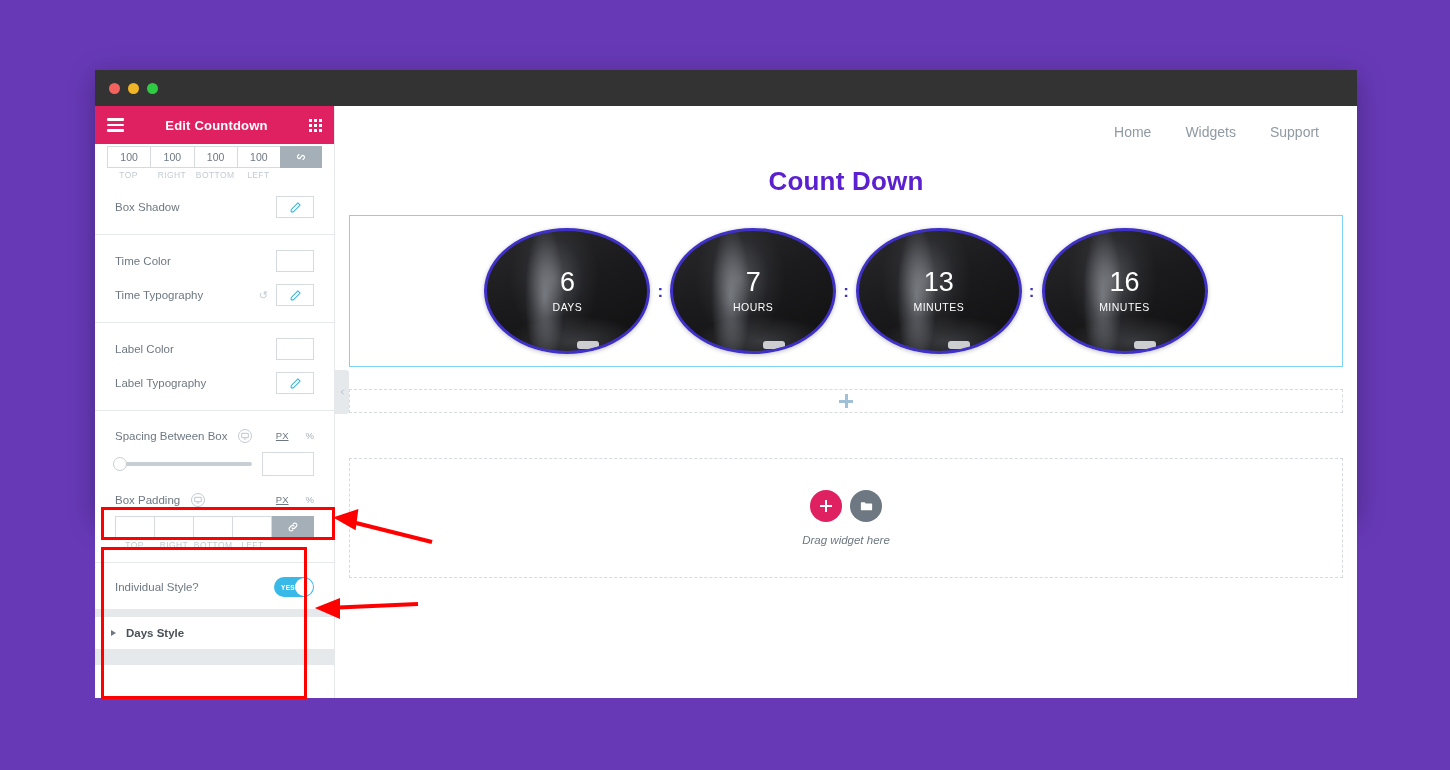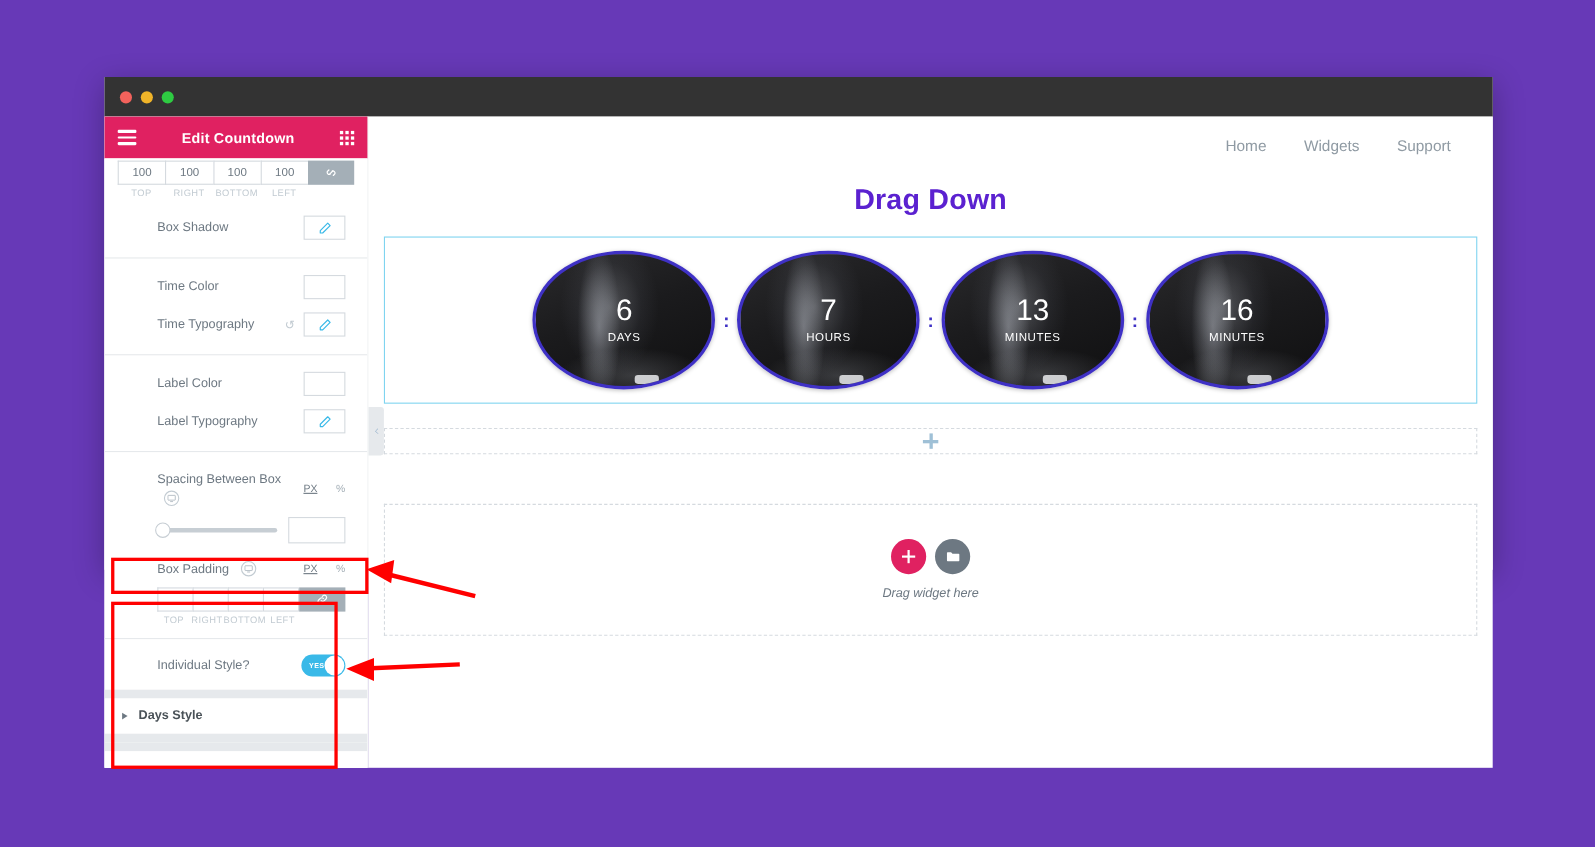--- a/index.html
+++ b/index.html
@@ -478,7 +478,7 @@
         <a href="#">Support</a>
       </div>
 
-      <div id="cd-title">Drag Down</div>
+      <div id="cd-title">Count Down</div>
 
       <div id="cd-section">
 

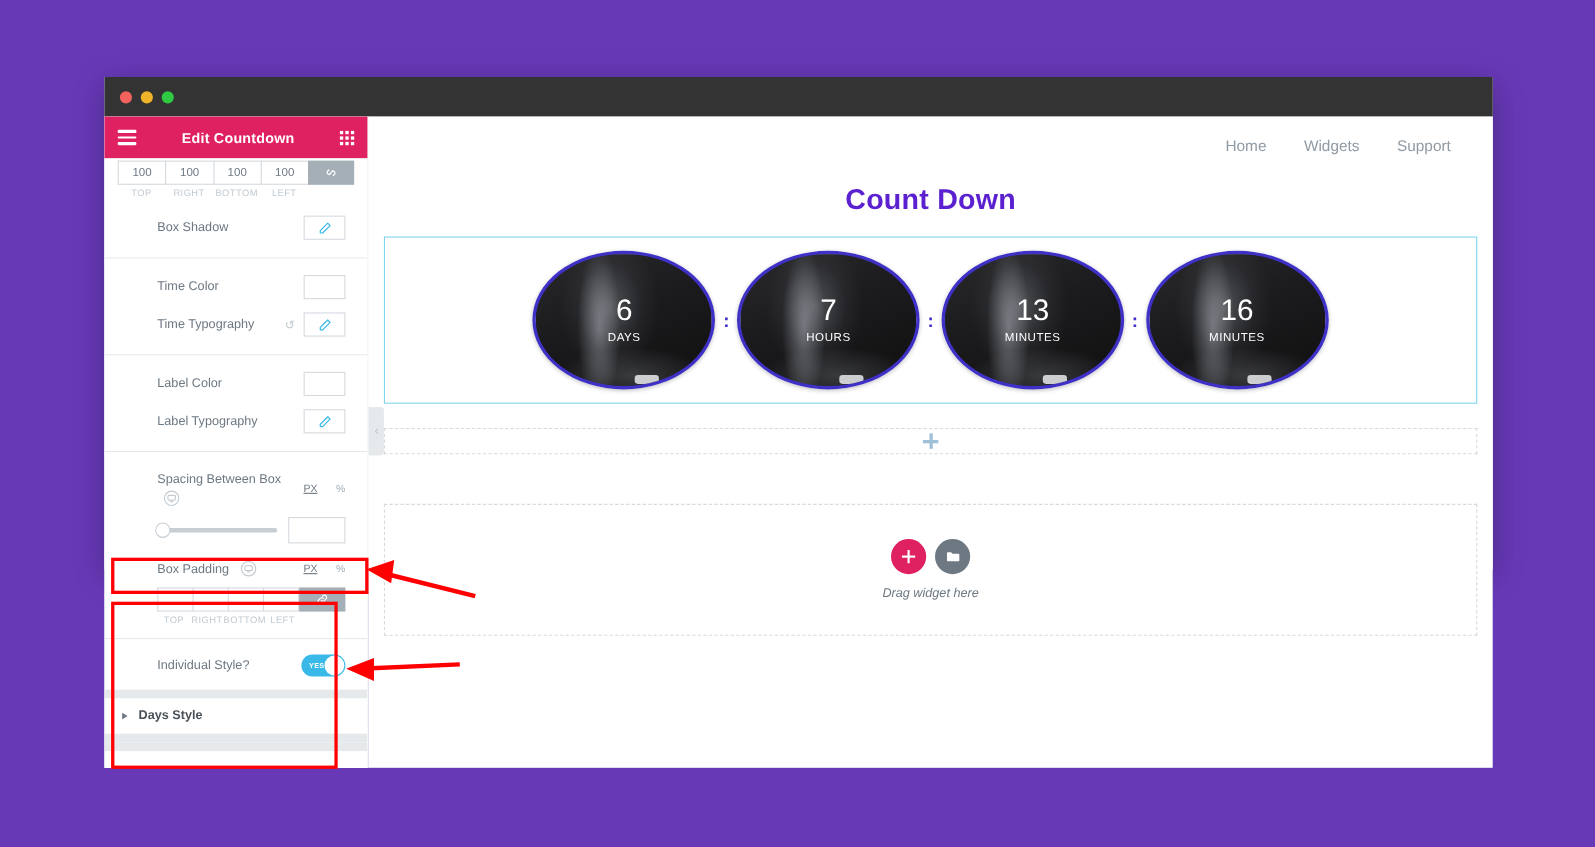--- a/index.html
+++ b/index.html
@@ -53,7 +53,7 @@
   }
   #panel-inner { padding: 0; }
 
-  .ctrl { padding: 10px 20px; margin-left: 28px; }
+  .ctrl { padding: 10px 20px; }
   .ctrl-row { display: flex; align-items: center; justify-content: space-between; }
   .ctrl-label { font-size: 11.5px; color: #6d7882; }
   .sep { height: 1px; background: #e6e9ec; margin: 2px 0; }

